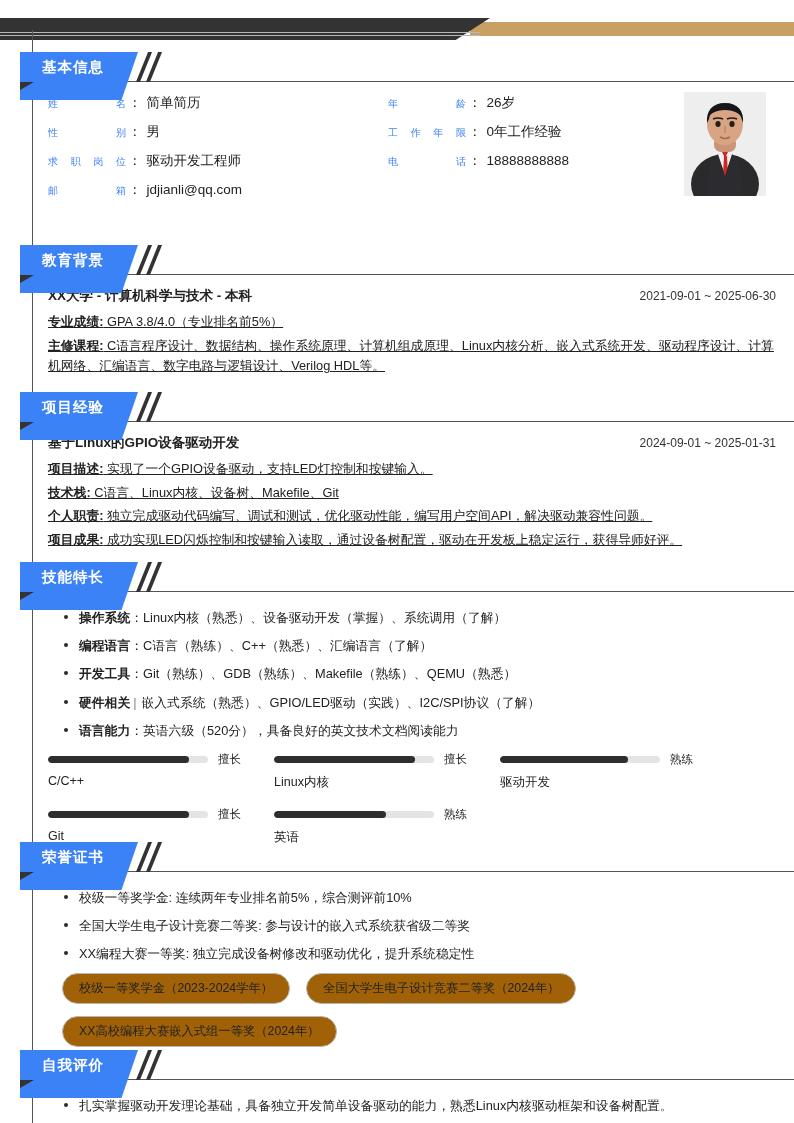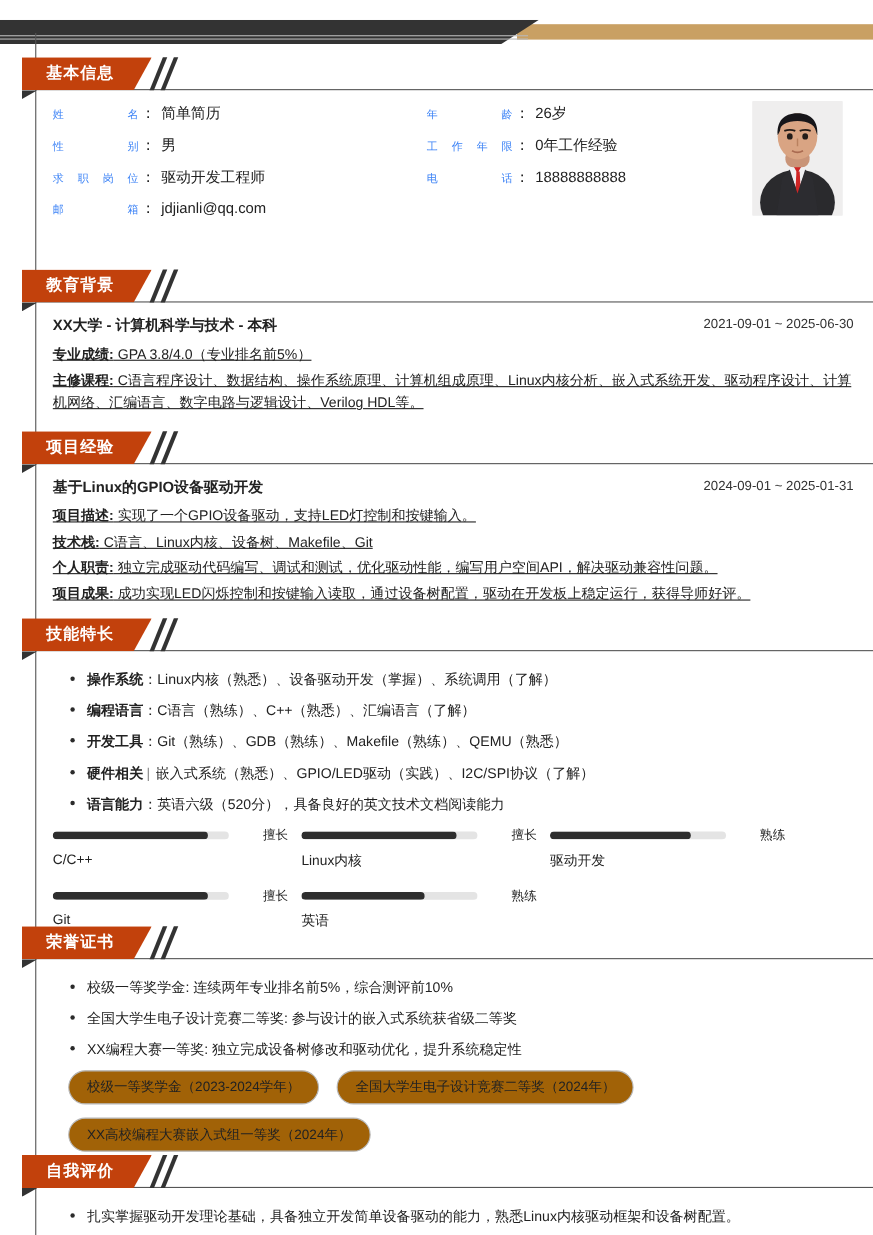--- a/index.html
+++ b/index.html
@@ -73,8 +73,8 @@
   .sec-tab {
     position: absolute;
     left: 0; top: 0;
-    height: 30px;
-    background: #c2410c;
+    height: 48px;
+    background: #3b82f6;
     color: #ffffff;
     font-size: 14.5px;
     font-weight: bold;

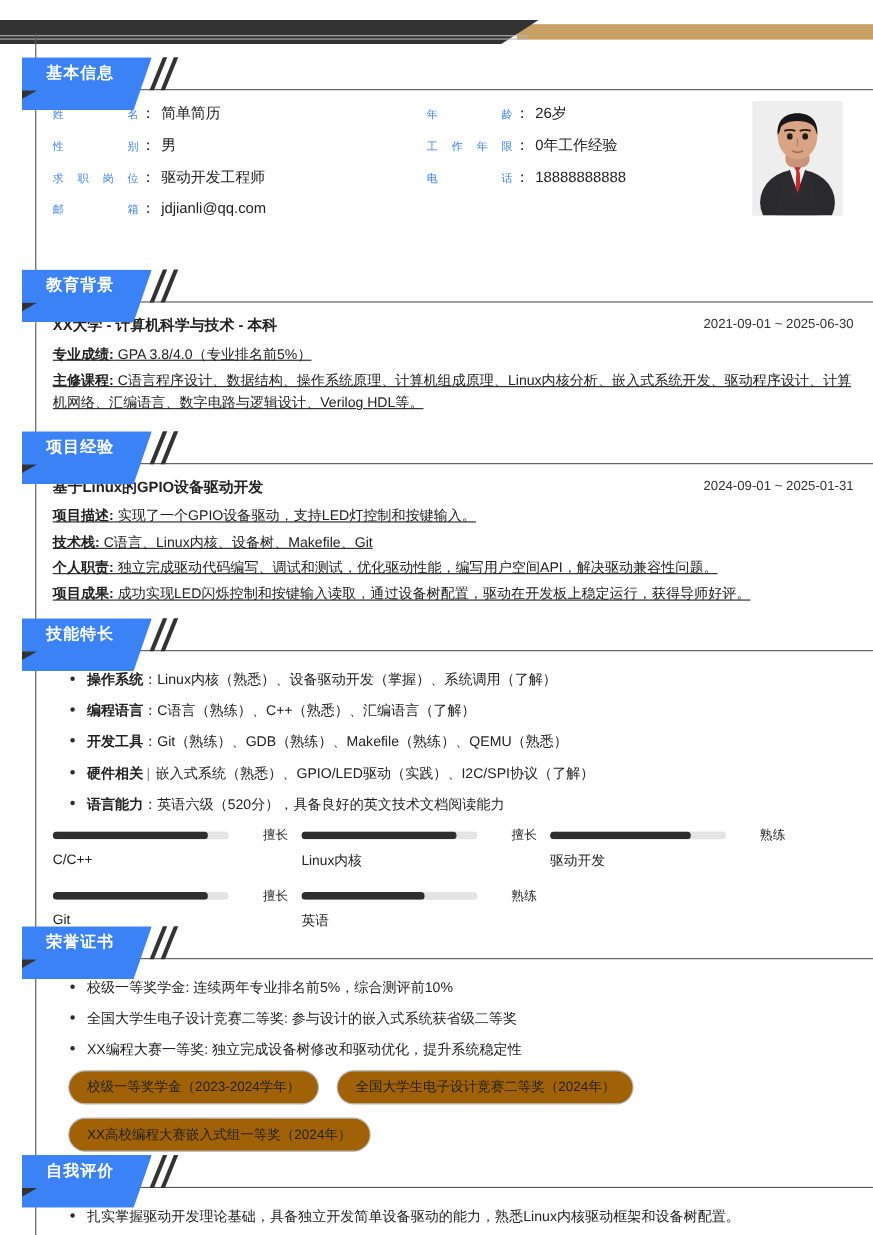--- a/index.html
+++ b/index.html
@@ -160,7 +160,7 @@
   .entry-head {
     display: flex;
     justify-content: space-between;
-    align-items: flex-start;
+    align-items: center;
     margin-bottom: 7px;
   }
   .entry-title {

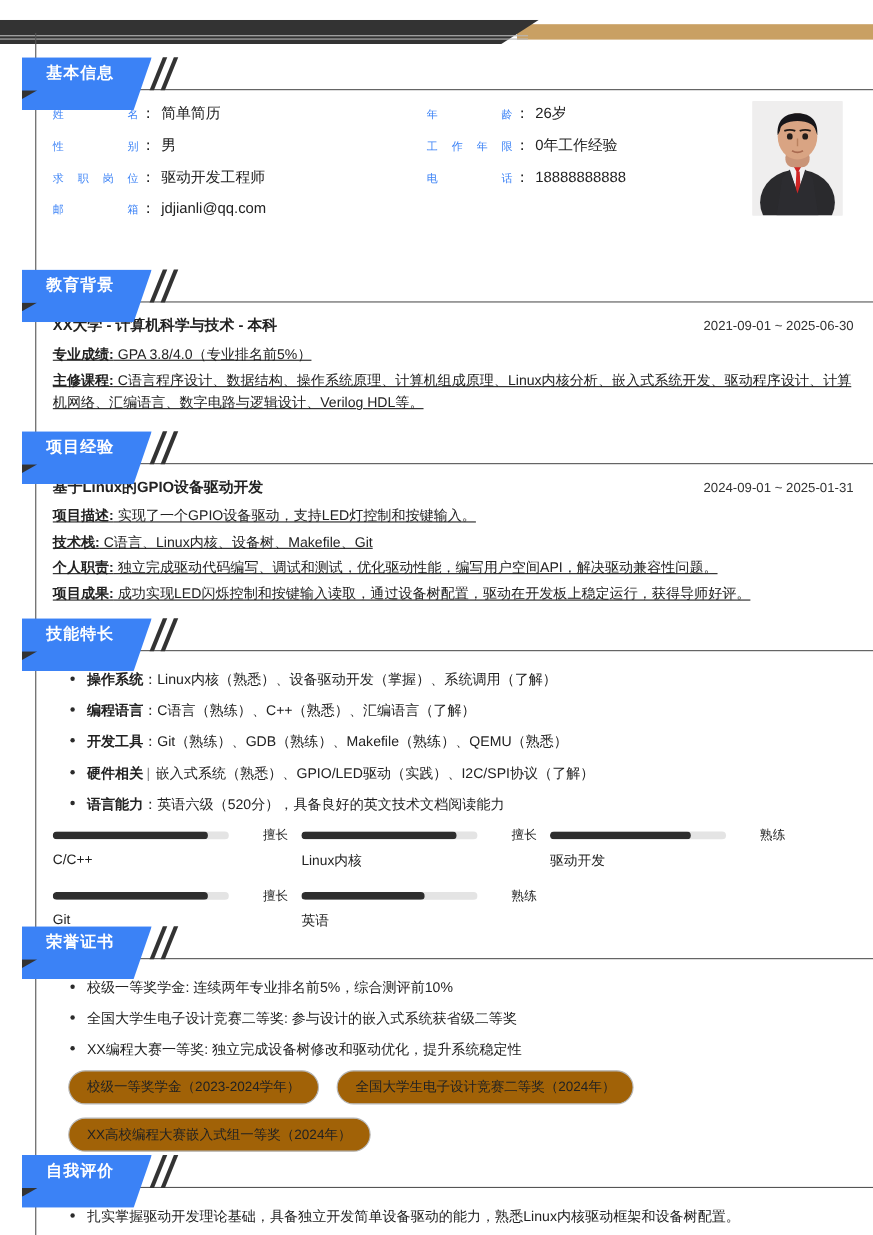--- a/index.html
+++ b/index.html
@@ -217,7 +217,6 @@
   .bar-top {
     display: flex;
     align-items: center;
-    gap: 21px;
   }
   .bar-track {
     width: 160px;

